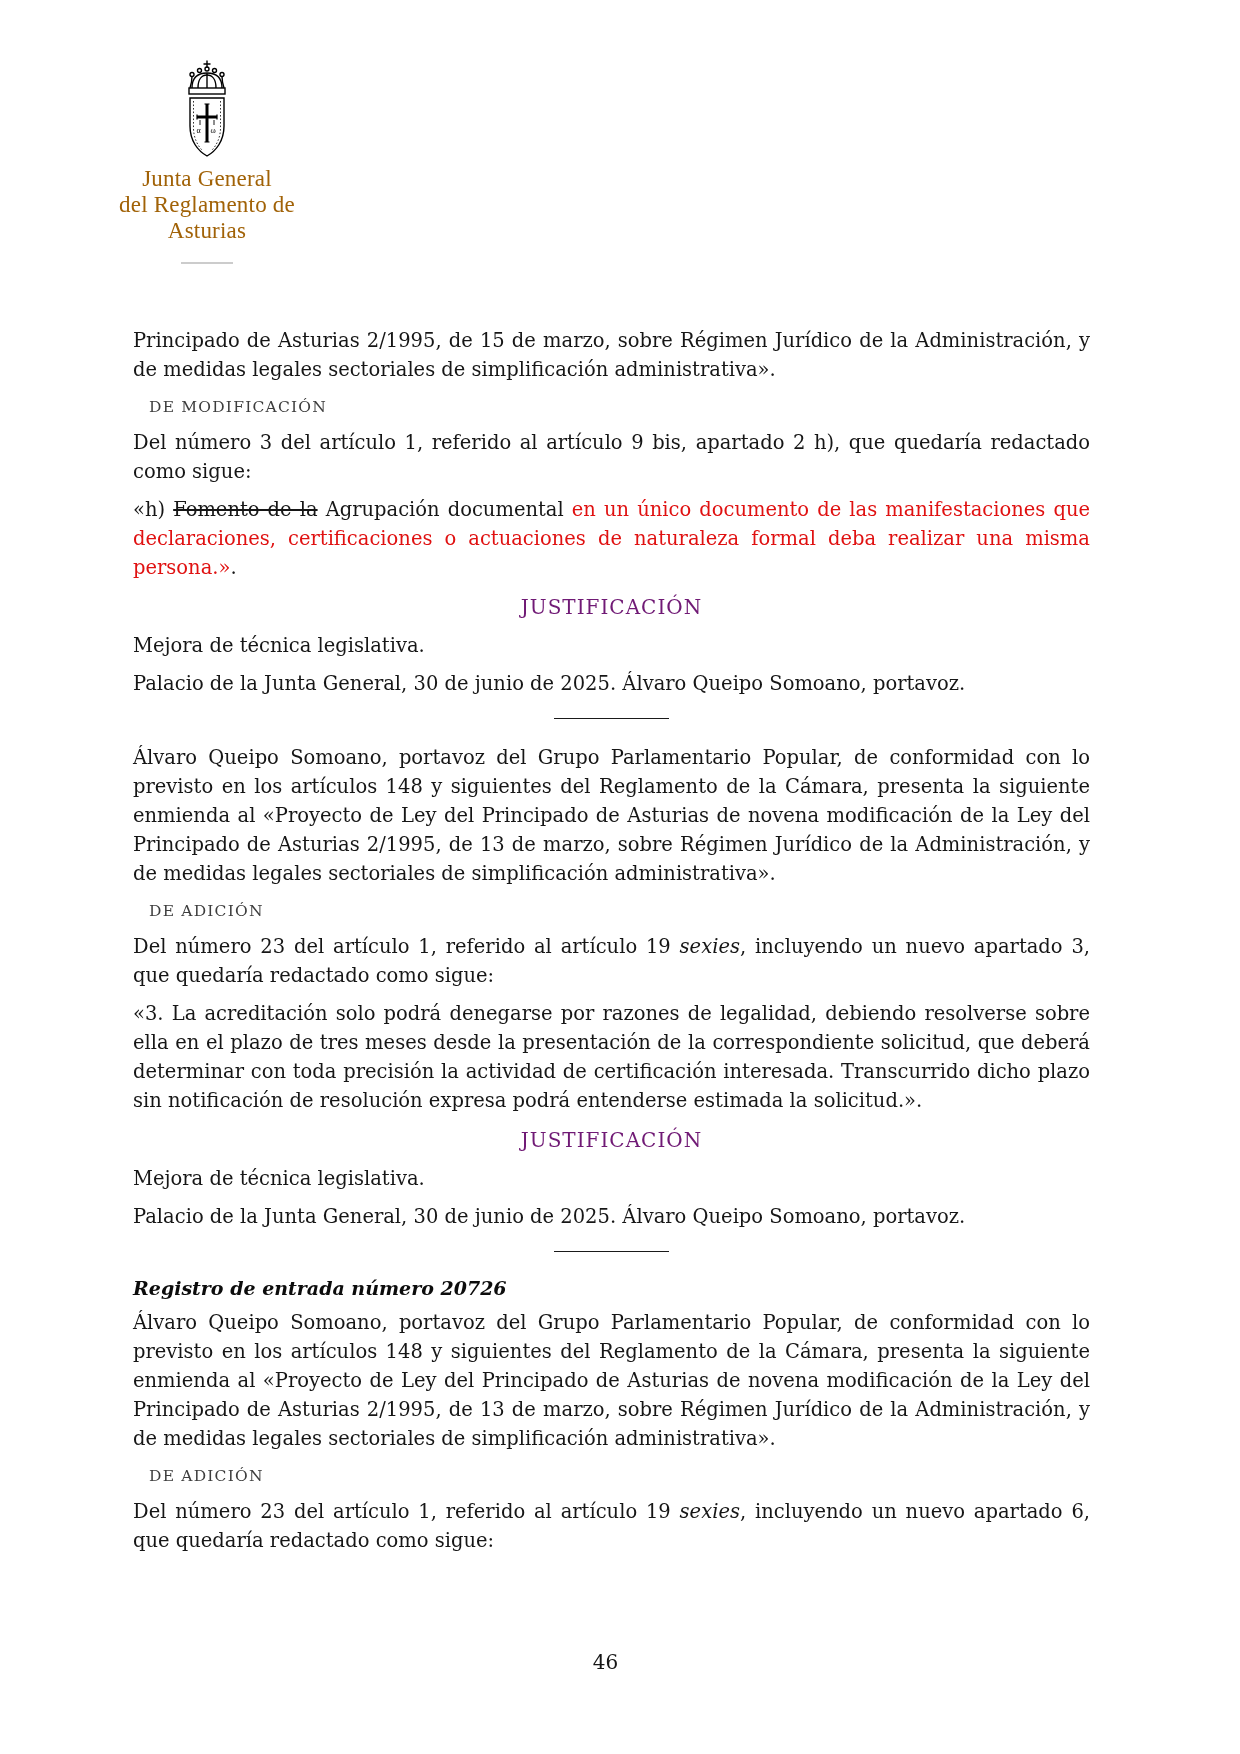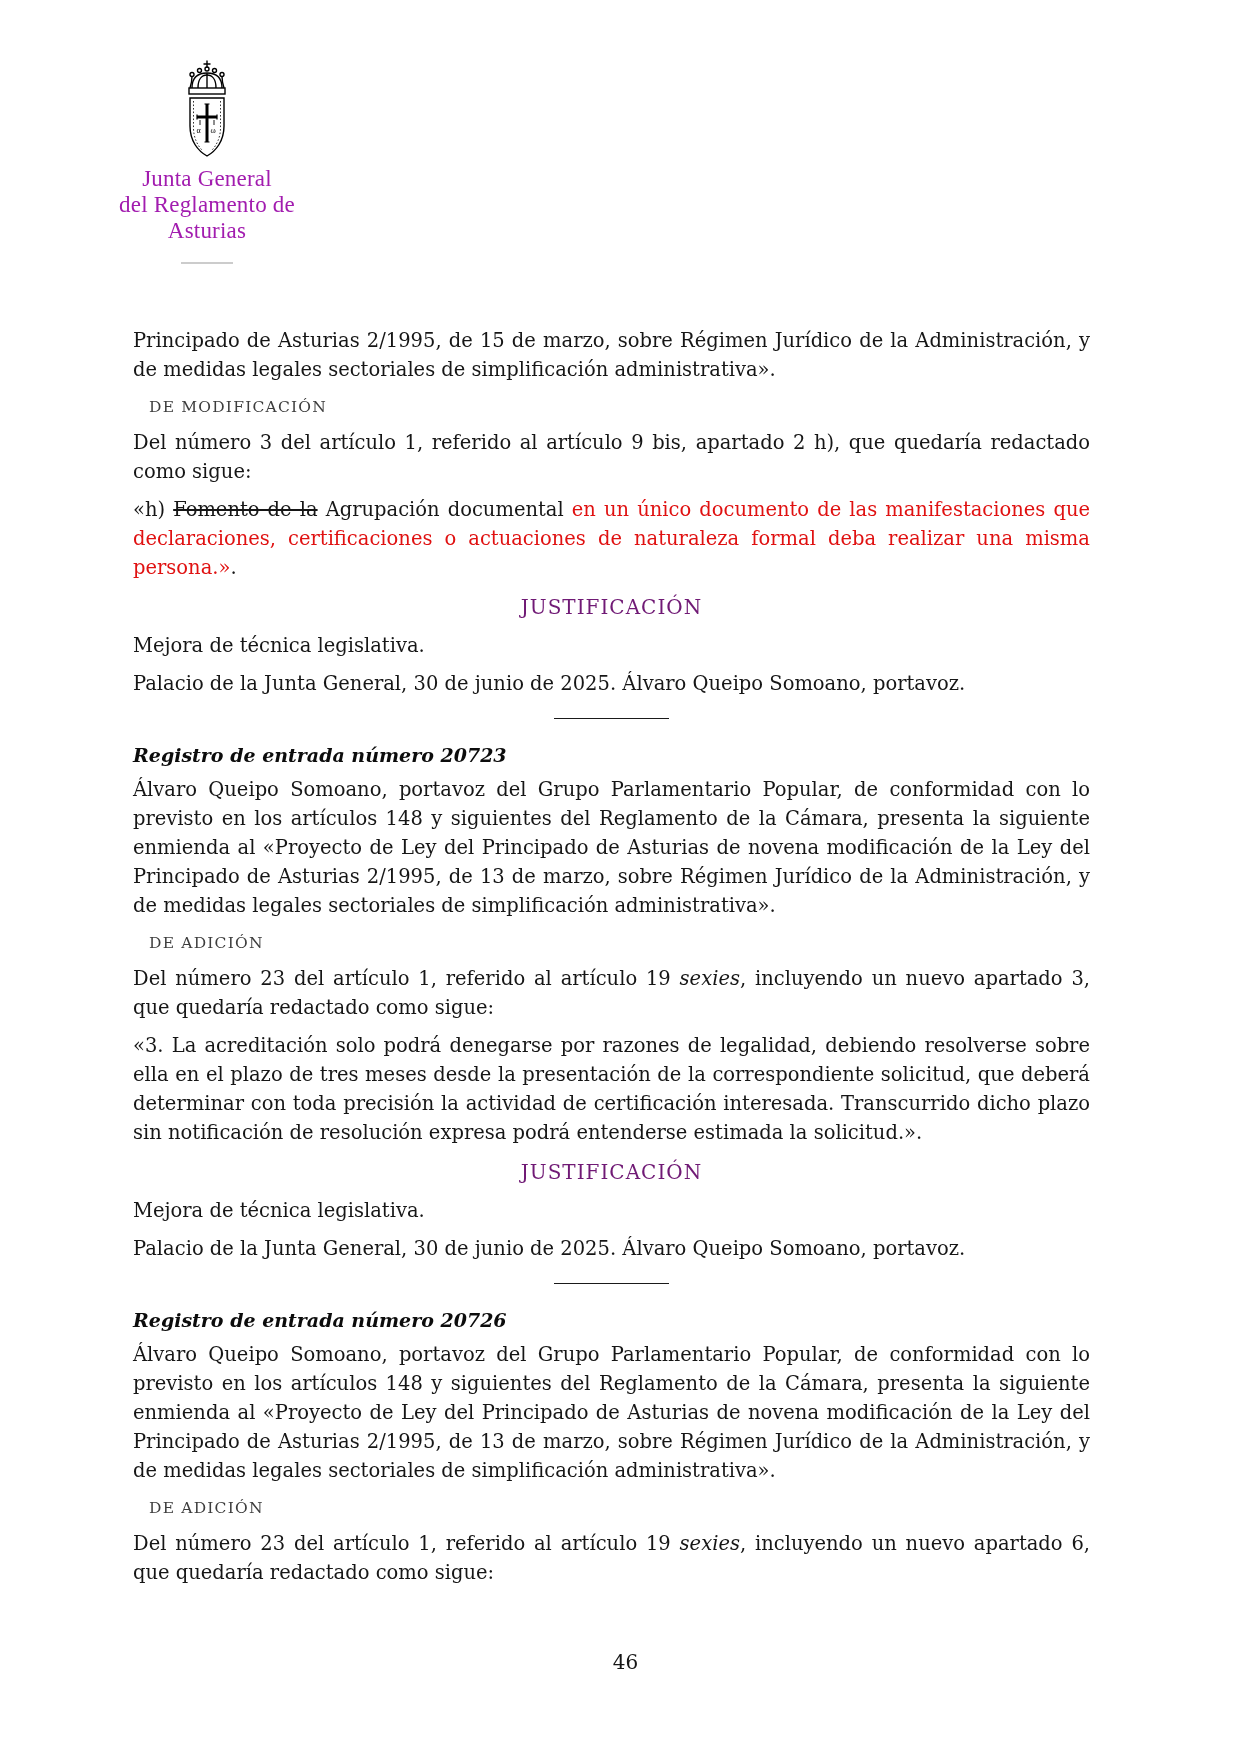--- a/index.html
+++ b/index.html
@@ -26,7 +26,7 @@
     font-family: "Liberation Serif", serif;
     font-size: 23px;
     line-height: 26px;
-    color: #a21caf;
+    color: #a16207;
     letter-spacing: 0.2px;
   }
   .mini-rule {

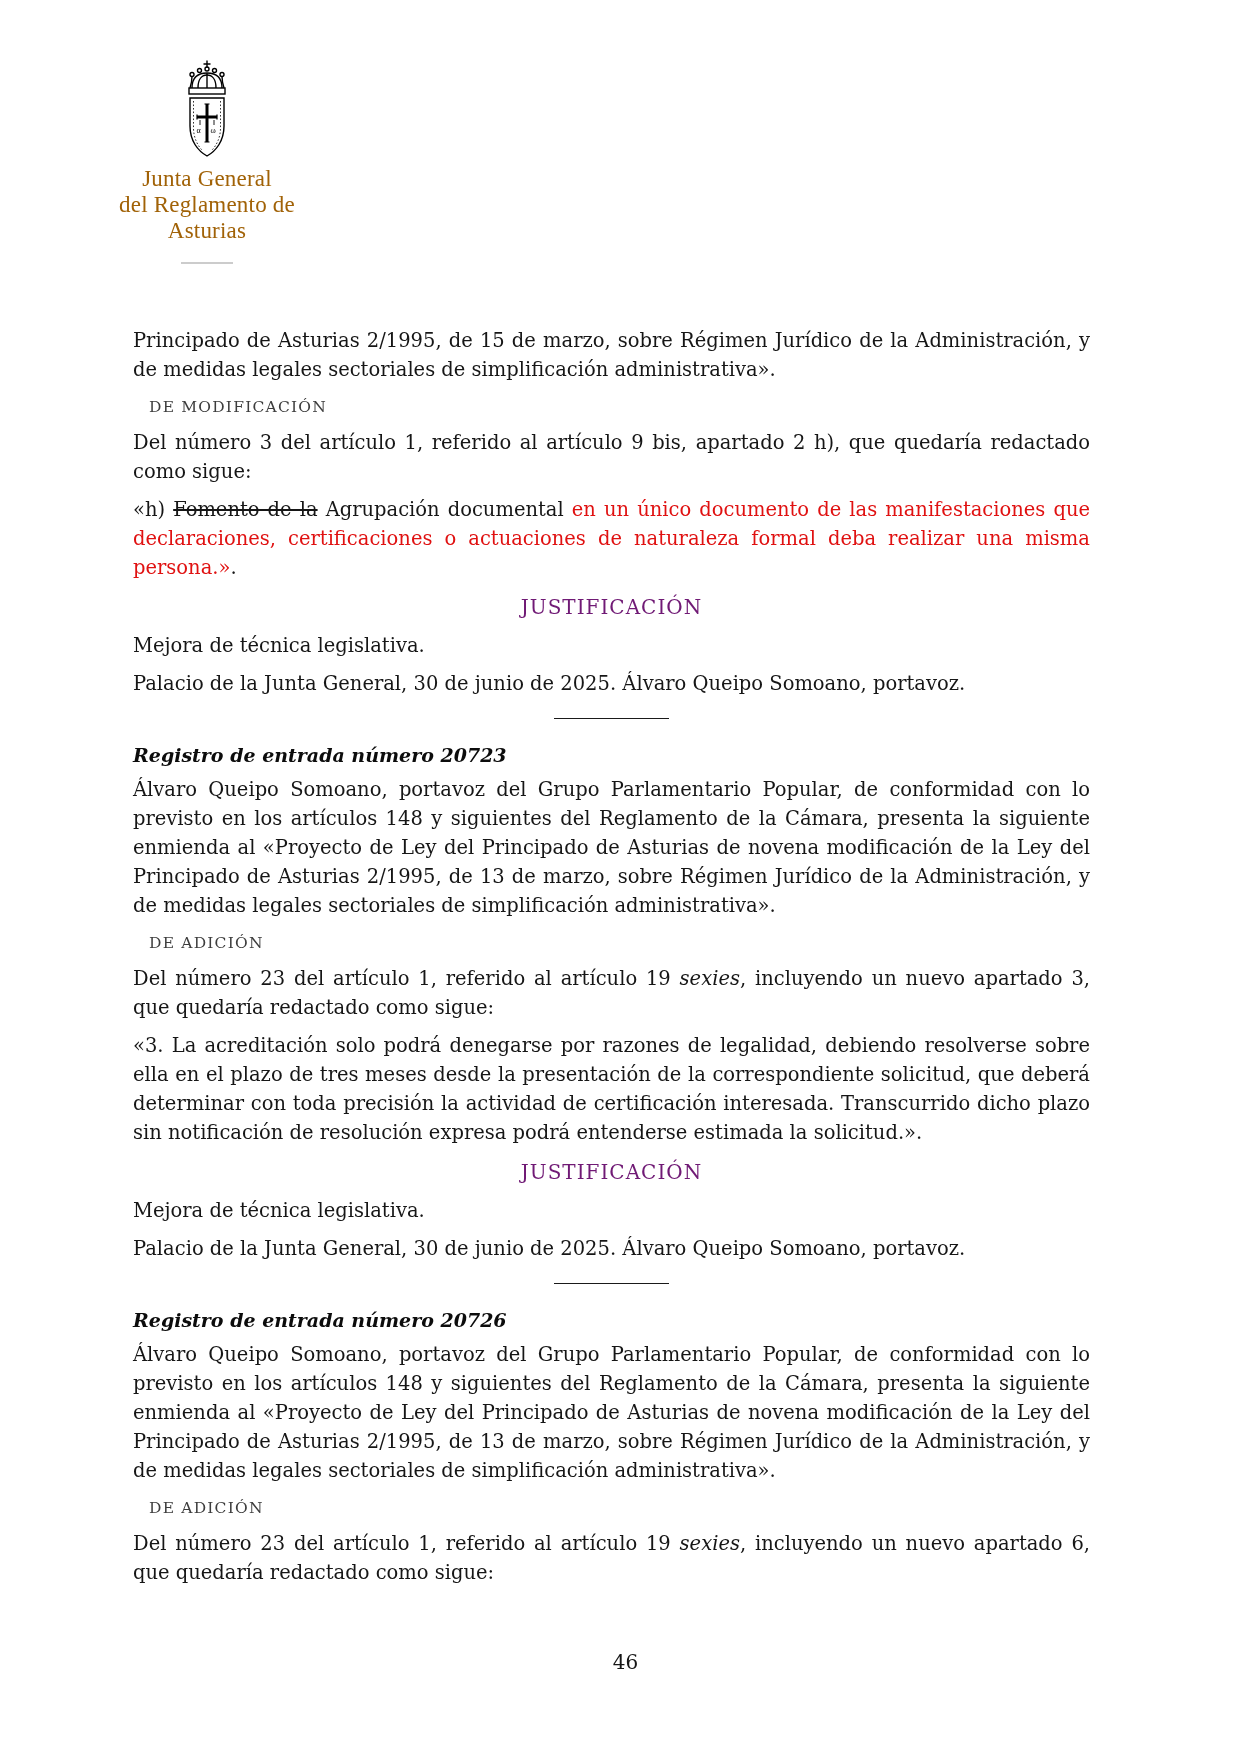--- a/index.html
+++ b/index.html
@@ -145,7 +145,6 @@
 
     <div class="sep"></div>
 
-    <p class="reg">Registro de entrada número 20723</p>
     <p class="body j">Álvaro Queipo Somoano, portavoz del Grupo Parlamentario Popular, de conformidad con lo previsto en los artículos 148 y siguientes del Reglamento de la Cámara, presenta la siguiente enmienda al «Proyecto de Ley del Principado de Asturias de novena modificación de la Ley del Principado de Asturias 2/1995, de 13 de marzo, sobre Régimen Jurídico de la Administración, y de medidas legales sectoriales de simplificación administrativa».</p>
     <p class="kind">DE ADICIÓN</p>
     <p class="body j">

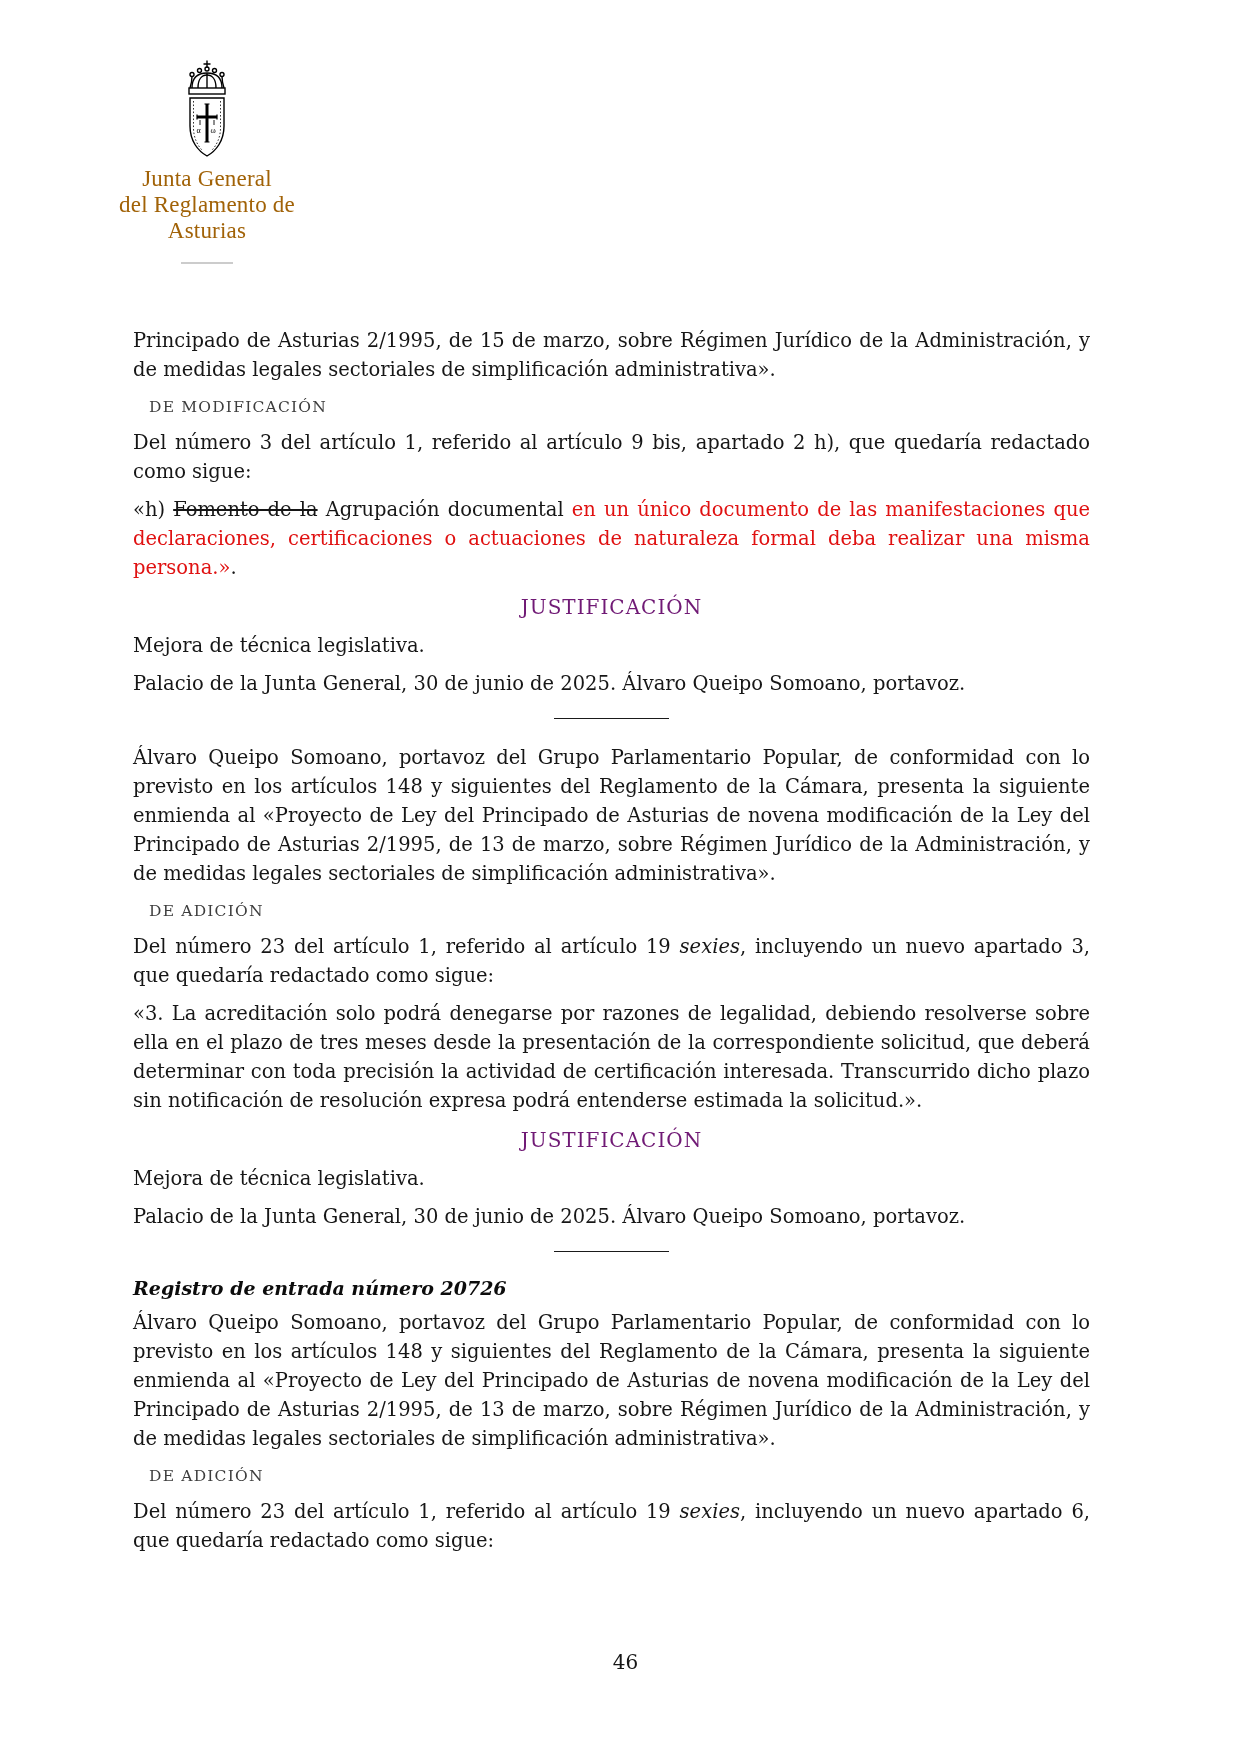--- a/index.html
+++ b/index.html
@@ -82,7 +82,7 @@
   em.latin { }
   .pagenum {
     position: absolute;
-    left: 147px;
+    left: 127px;
     width: 957px;
     top: 1650px;
     text-align: center;

